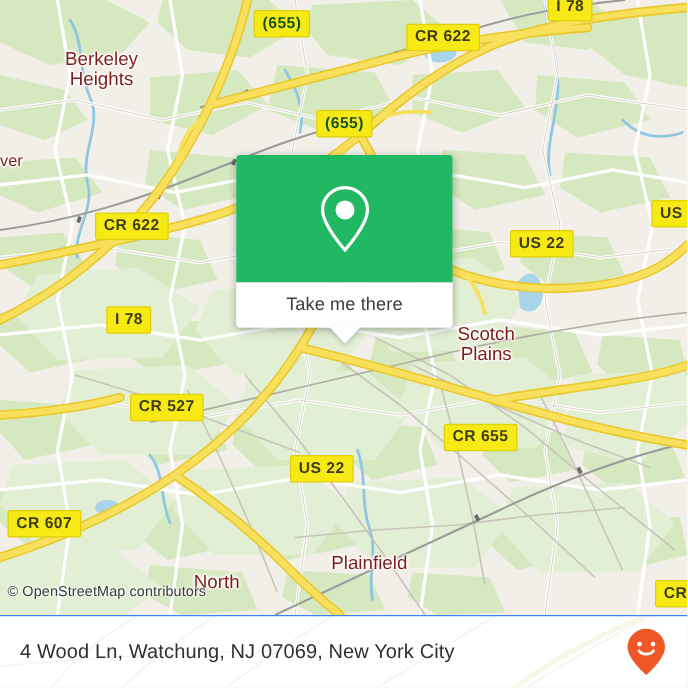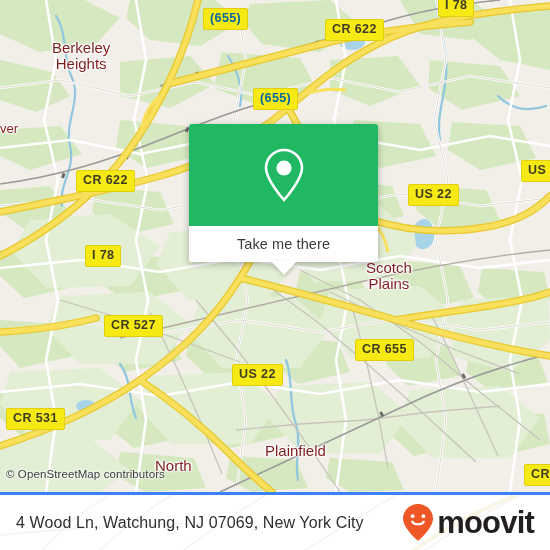--- a/index.html
+++ b/index.html
@@ -69,7 +69,7 @@
     letter-spacing: 0.4px;
     box-sizing: border-box;
   }
-  .shield.faded { color: #0369a1; }
+  .shield.faded { color: #14532d; }
 
   
   #popup {

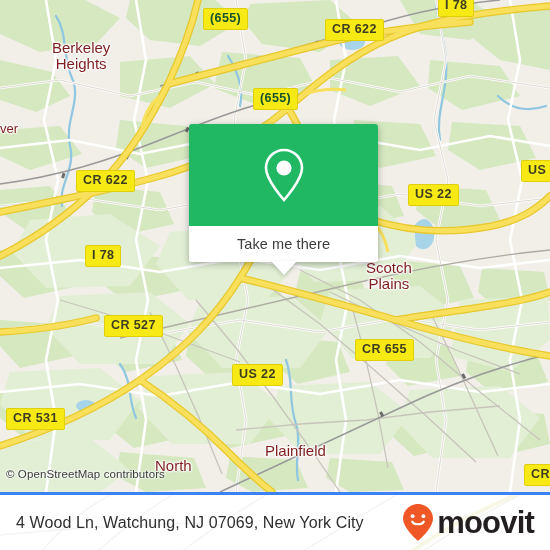--- a/index.html
+++ b/index.html
@@ -76,7 +76,7 @@
     position: absolute;
     left: 189px;
     top: 124px;
-    width: 189px;
+    width: 173px;
     box-shadow: 0 2px 7px rgba(0,0,0,0.30);
     border-radius: 3px;
     overflow: visible;

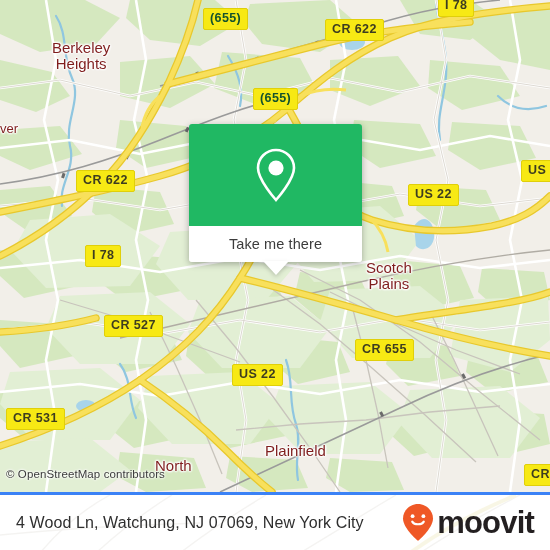--- a/index.html
+++ b/index.html
@@ -348,7 +348,7 @@
     <div class="shield" style="left:104px; top:315px;">CR 527</div>
     <div class="shield" style="left:355px; top:339px;text-align:center;">CR 655</div>
     <div class="shield" style="left:232px; top:364px;">US 22</div>
-    <div class="shield" style="left:6px;   top:408px;">CR 531</div>
+    <div class="shield" style="left:6px;   top:408px;">CR 607</div>
     <div class="shield" style="left:524px; top:464px;">CR 6</div>
 
     <div class="attrib">© OpenStreetMap contributors</div>

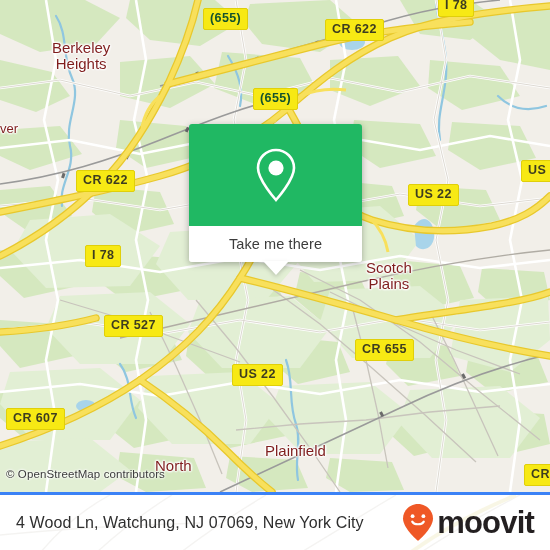--- a/index.html
+++ b/index.html
@@ -124,7 +124,7 @@
     width: 550px;
     height: 58px;
     background: #ffffff;
-    border-top: 3px solid #3b82f6;
+    border-top: 1px solid #3b82f6;
     display: flex;
     align-items: center;
     justify-content: space-between;

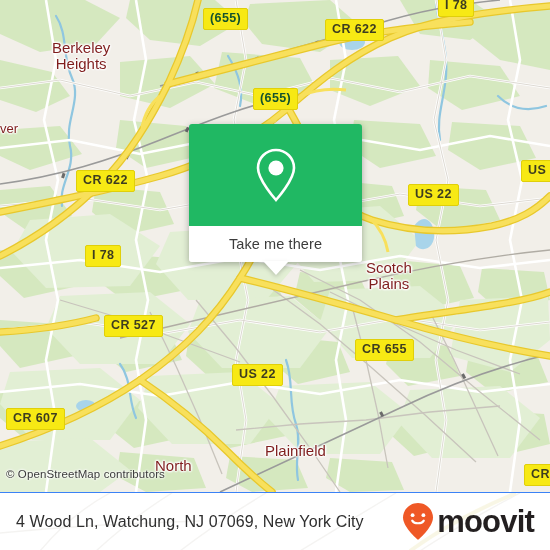--- a/index.html
+++ b/index.html
@@ -391,7 +391,6 @@
         <circle cx="22.4" cy="13.2" r="1.9" fill="#ffffff"></circle>
         <path d="M11.2 18.6 C13.4 22.2 20.6 22.2 22.8 18.6" fill="none" stroke="#ffffff" stroke-width="2.1" stroke-linecap="round"></path>
       </svg>
-      <span id="brand-name">moovit</span>
     </div>
   </div>
 

